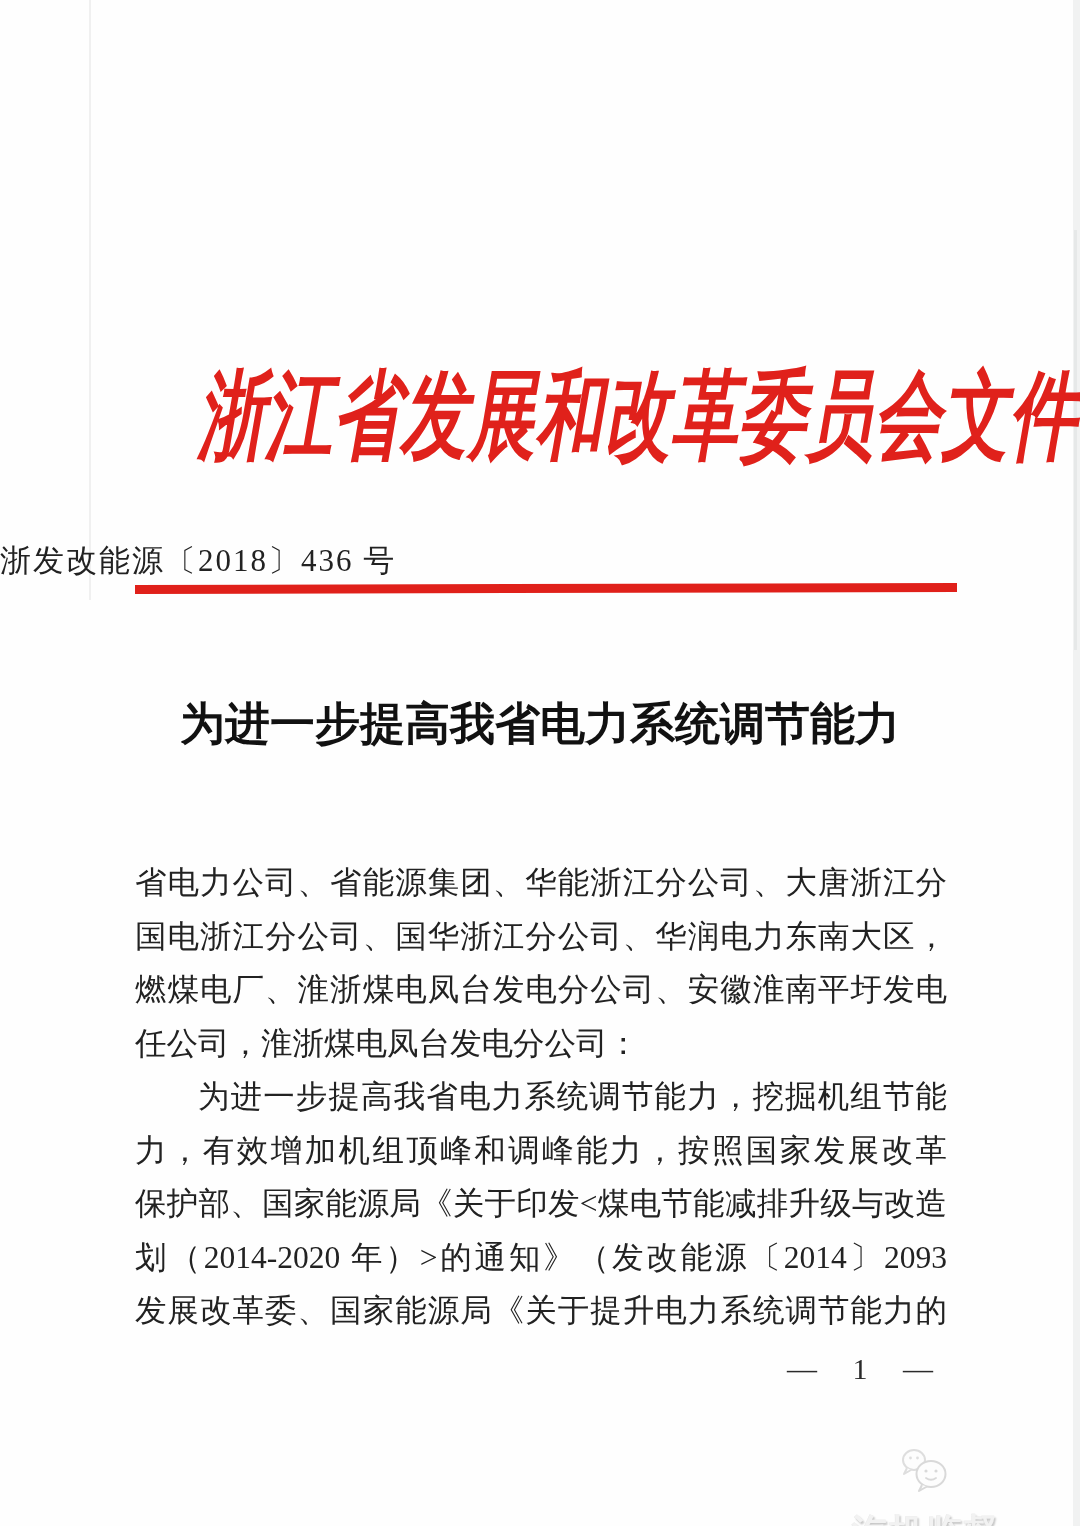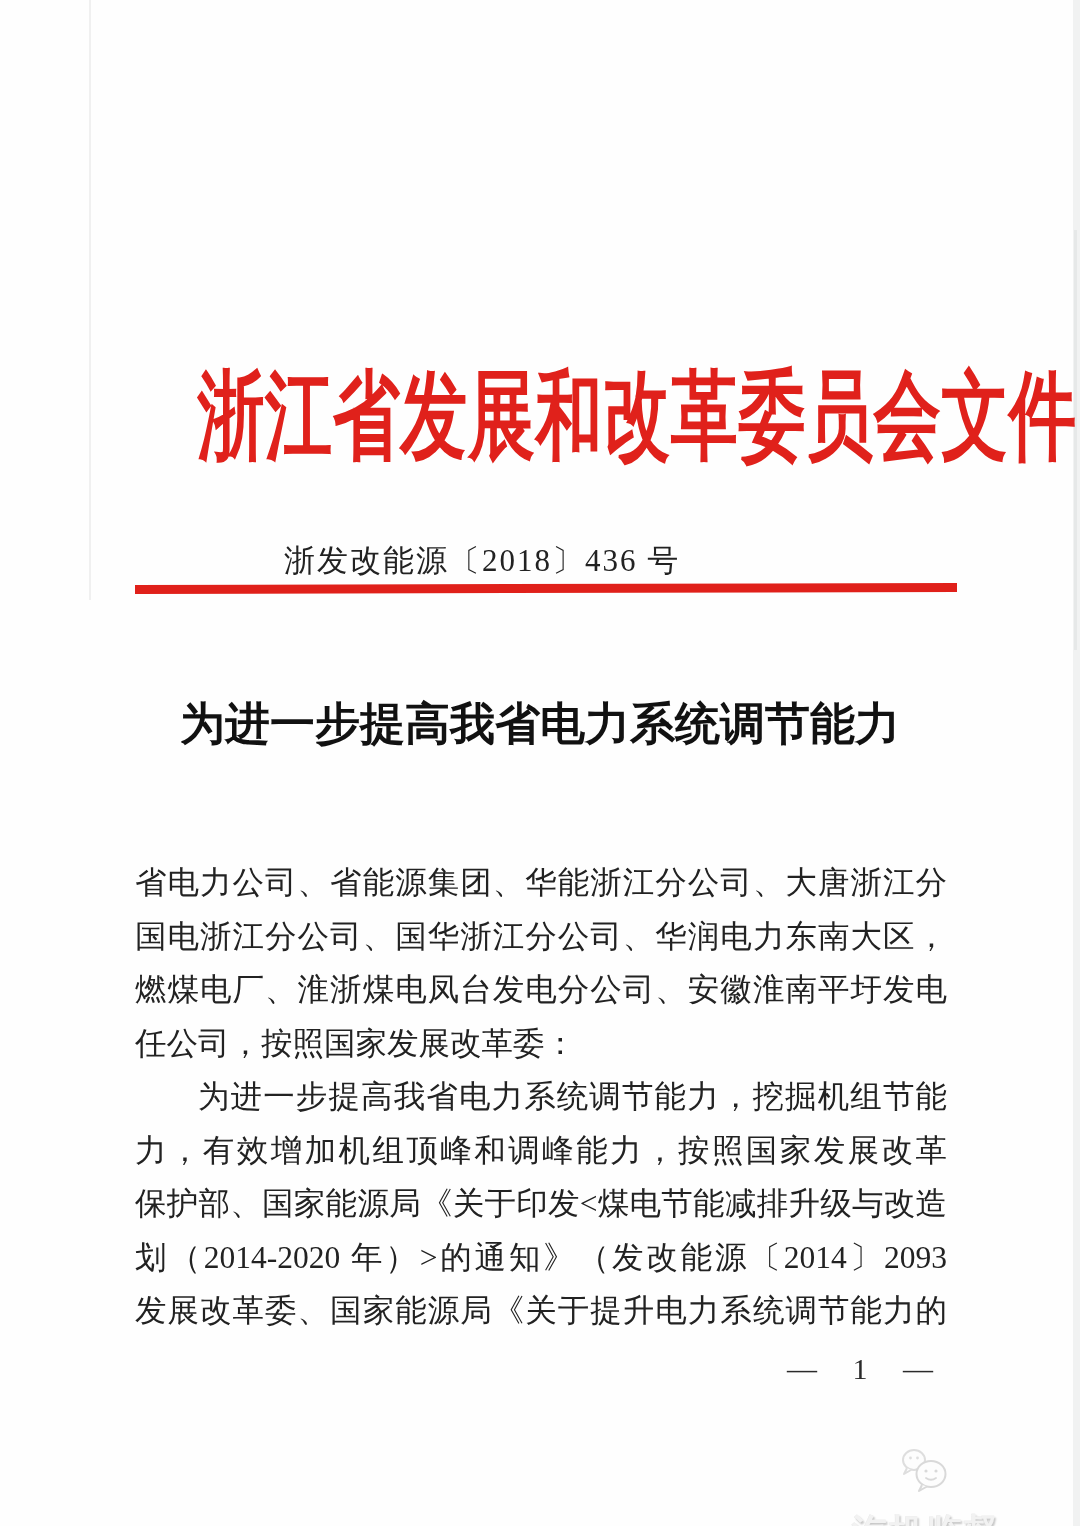--- a/index.html
+++ b/index.html
@@ -44,6 +44,7 @@
     width: 1072px;
     text-align: center;
     white-space: nowrap;
+    font-style: italic;
   }
   .red-header-inner {
     display: inline-block;

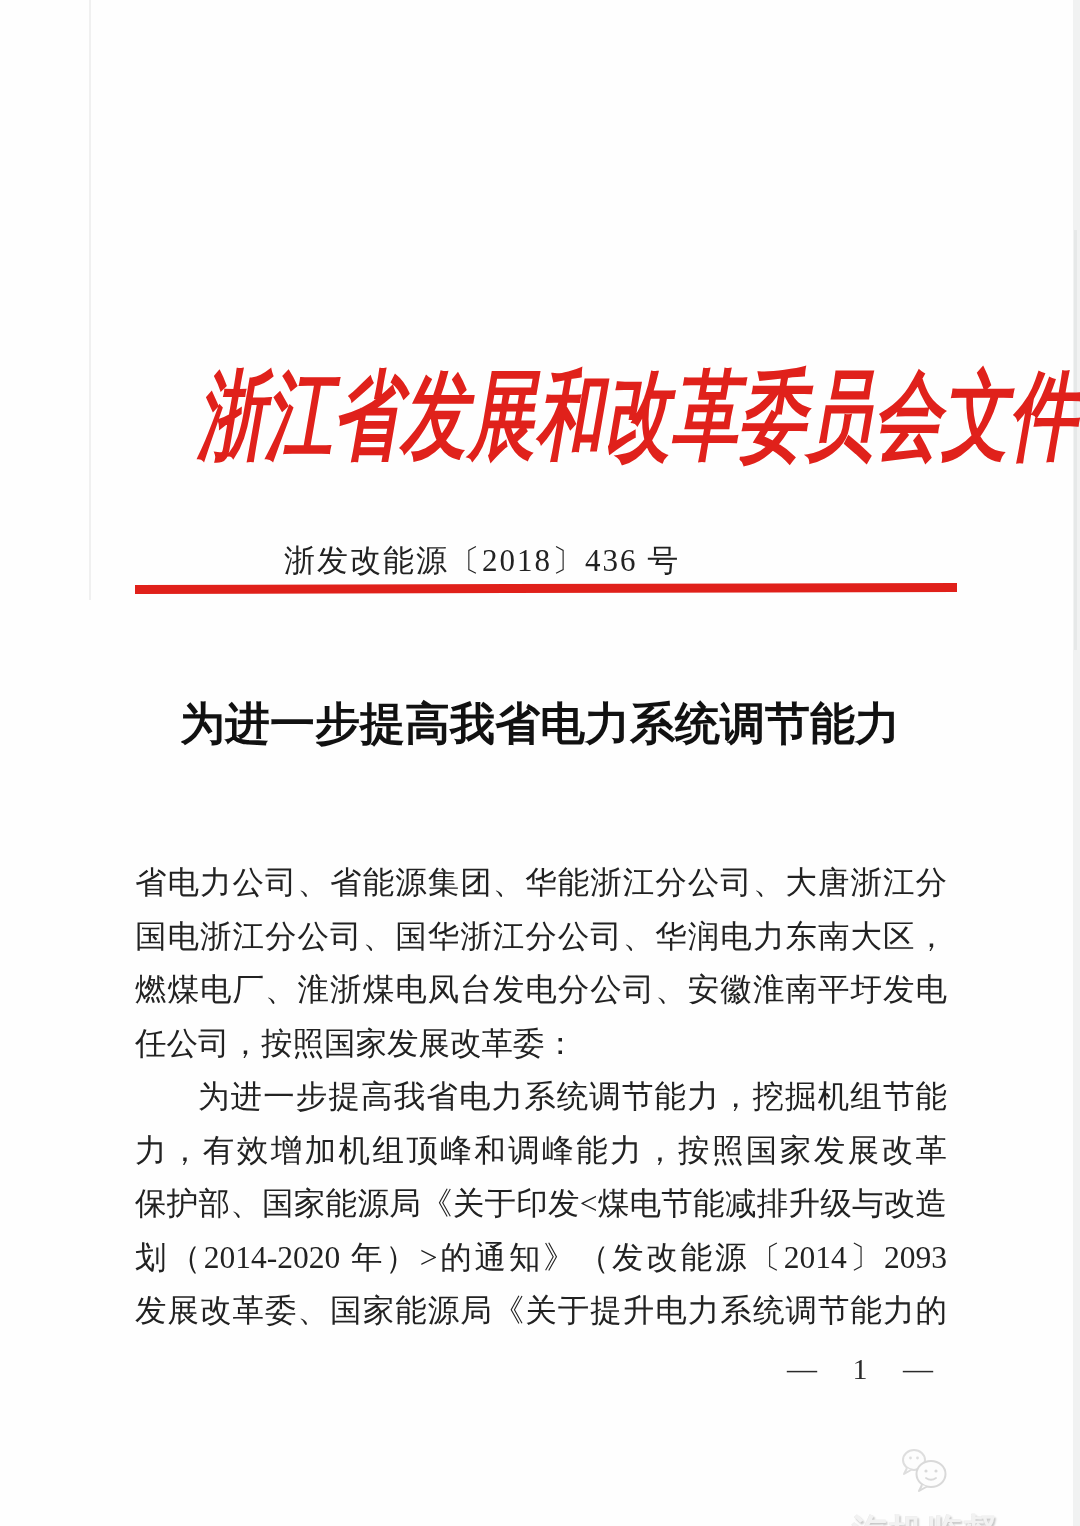--- a/index.html
+++ b/index.html
@@ -63,7 +63,7 @@
     top: 540px;
     left: 0;
     width: 964px;
-    text-align: center;
+    text-align: left;
     font-size: 31px;
     letter-spacing: 2px;
     color: #222;

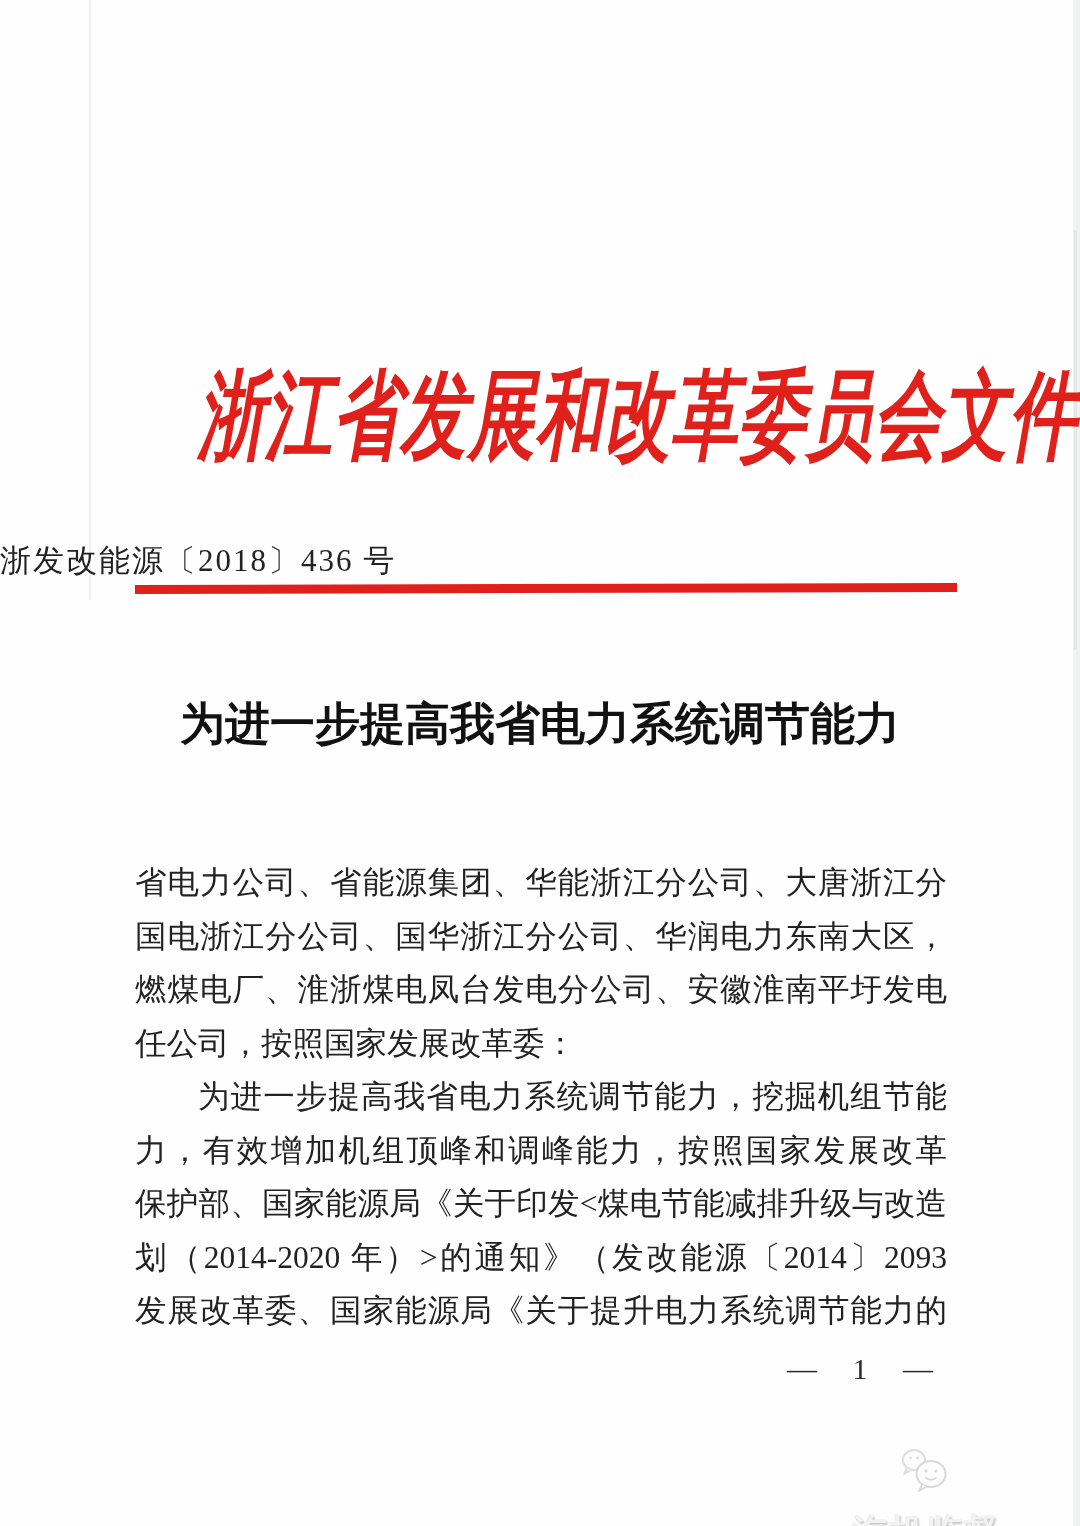--- a/index.html
+++ b/index.html
@@ -180,7 +180,7 @@
     <p class="bodyline fill">省电力公司、省能源集团、华能浙江分公司、大唐浙江分公司、</p>
     <p class="bodyline fill">国电浙江分公司、国华浙江分公司、华润电力东南大区，各统调</p>
     <p class="bodyline fill">燃煤电厂、淮浙煤电凤台发电分公司、安徽淮南平圩发电有限责</p>
-    <p class="bodyline">任公司，按照国家发展改革委：</p>
+    <p class="bodyline">任公司，淮浙煤电凤台发电分公司：</p>
     <p class="bodyline fill indent">为进一步提高我省电力系统调节能力，挖掘机组节能降耗潜</p>
     <p class="bodyline fill">力，有效增加机组顶峰和调峰能力，按照国家发展改革委、环境</p>
     <p class="bodyline fill">保护部、国家能源局《关于印发&lt;煤电节能减排升级与改造行动计</p>

